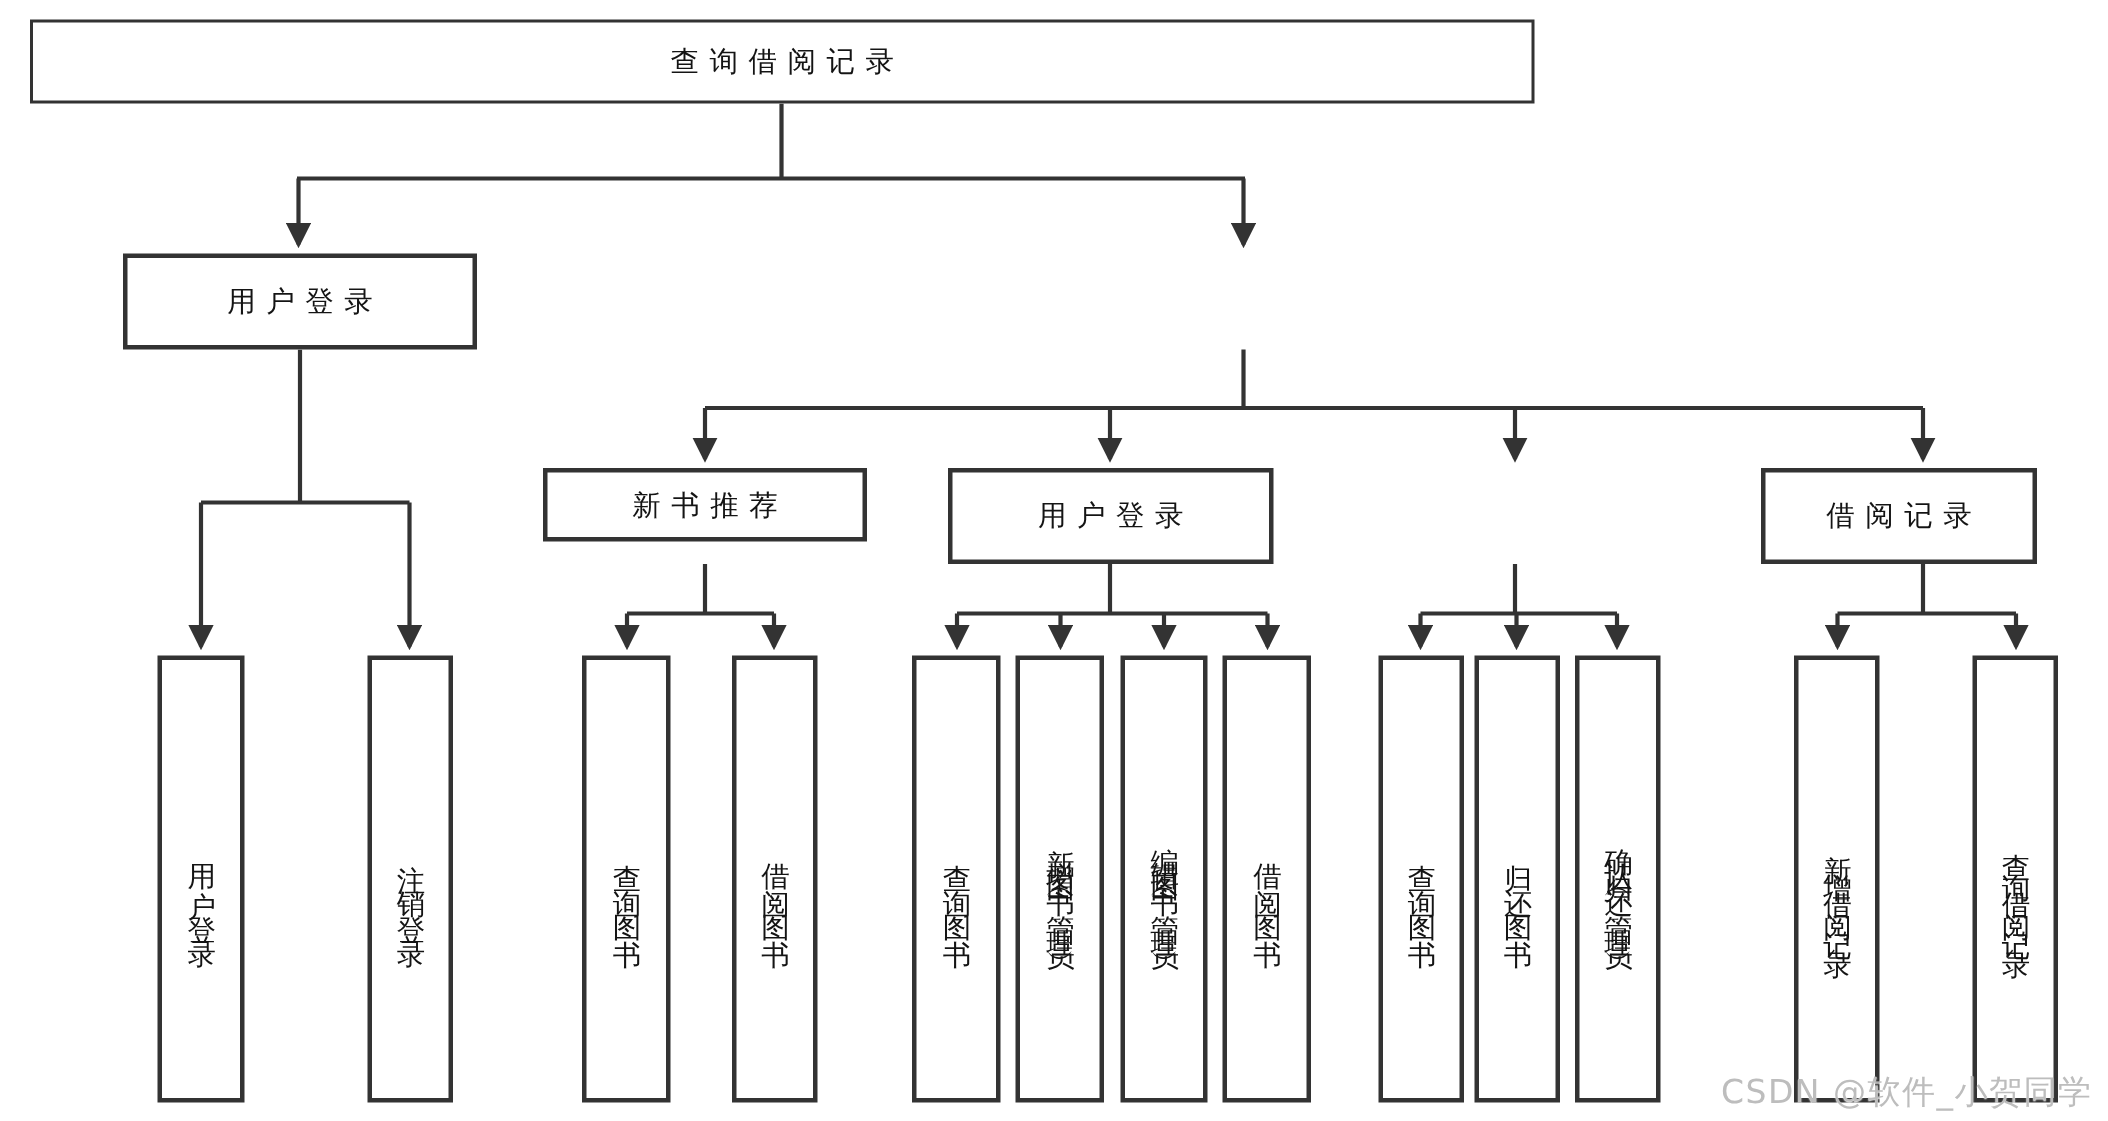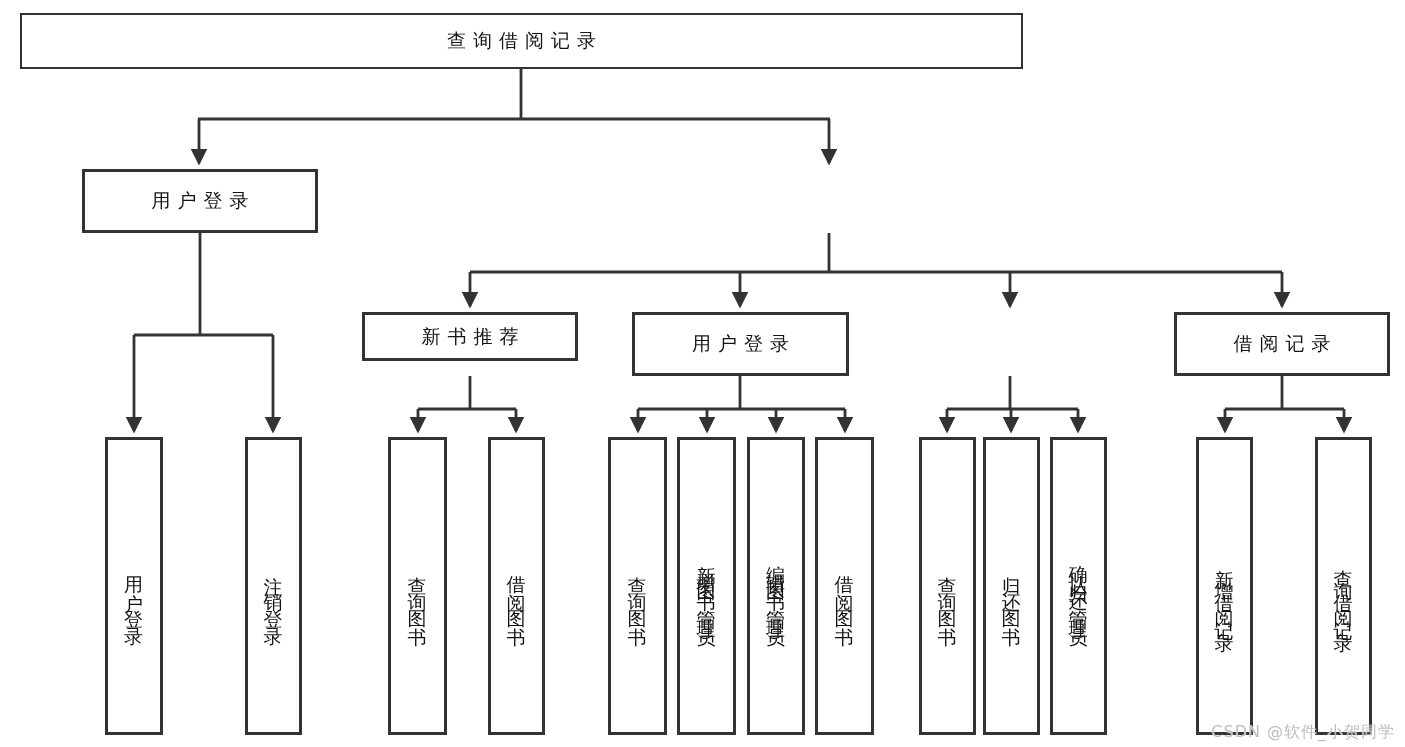--- a/index.html
+++ b/index.html
@@ -103,7 +103,7 @@
   <div class="node hnode" style="left:632px;top:312px;width:217px;height:64px">
     <span class="lbl">用户登录</span>
   </div>
-  <div class="node hnode" style="left:1174px;top:312px;width:216px;height:64px">
+  <div class="node hnode" style="left:1174px;top:312px;width:184px;height:64px">
     <span class="lbl">借阅记录</span>
   </div>
 

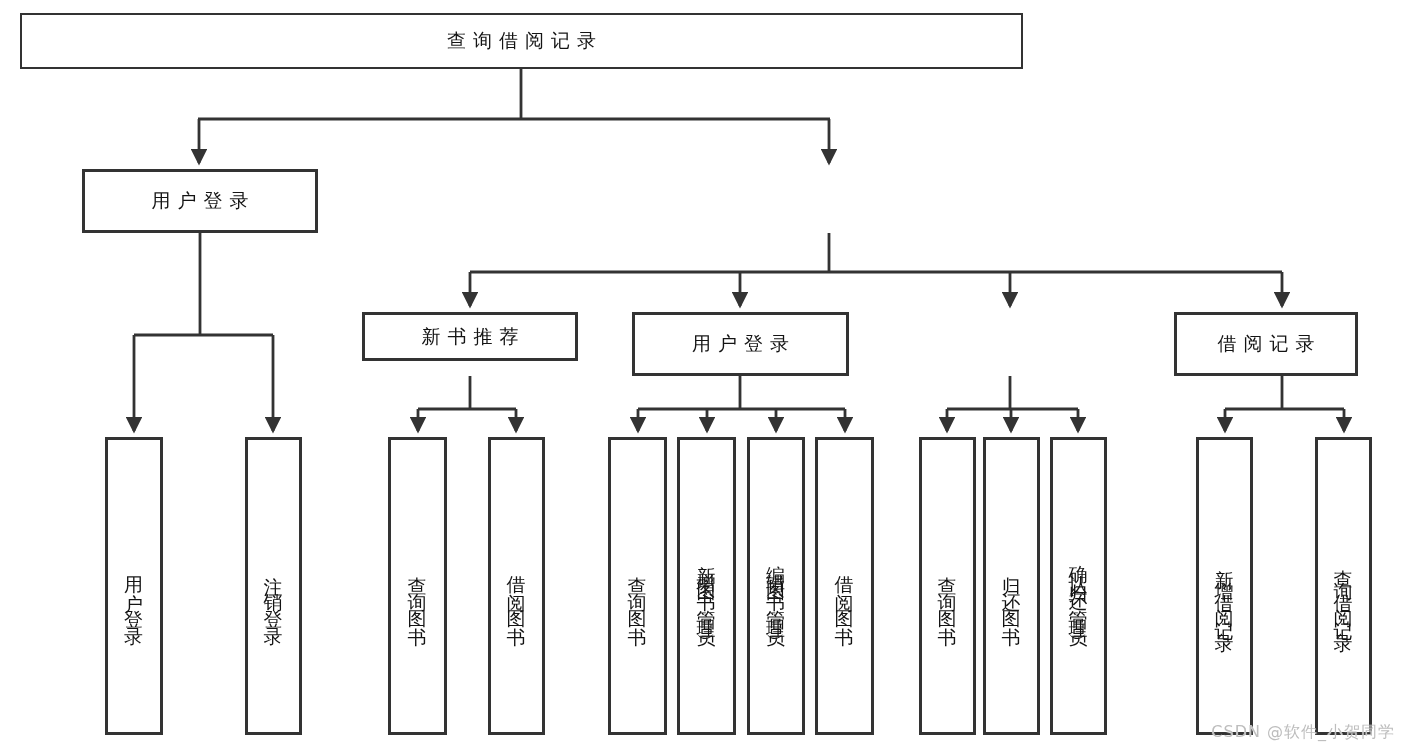--- a/index.html
+++ b/index.html
@@ -30,7 +30,7 @@
   .vs9{letter-spacing:9px;margin-bottom:-9px;}
   .watermark{
     position:absolute;right:10px;bottom:4px;
-    font-size:16px;color:#bdbdbd;letter-spacing:1px;
+    font-size:22px;color:#bdbdbd;letter-spacing:1px;
     text-shadow:0 1px 1px #ffffff;z-index:5;white-space:nowrap;
   }
 </style>

